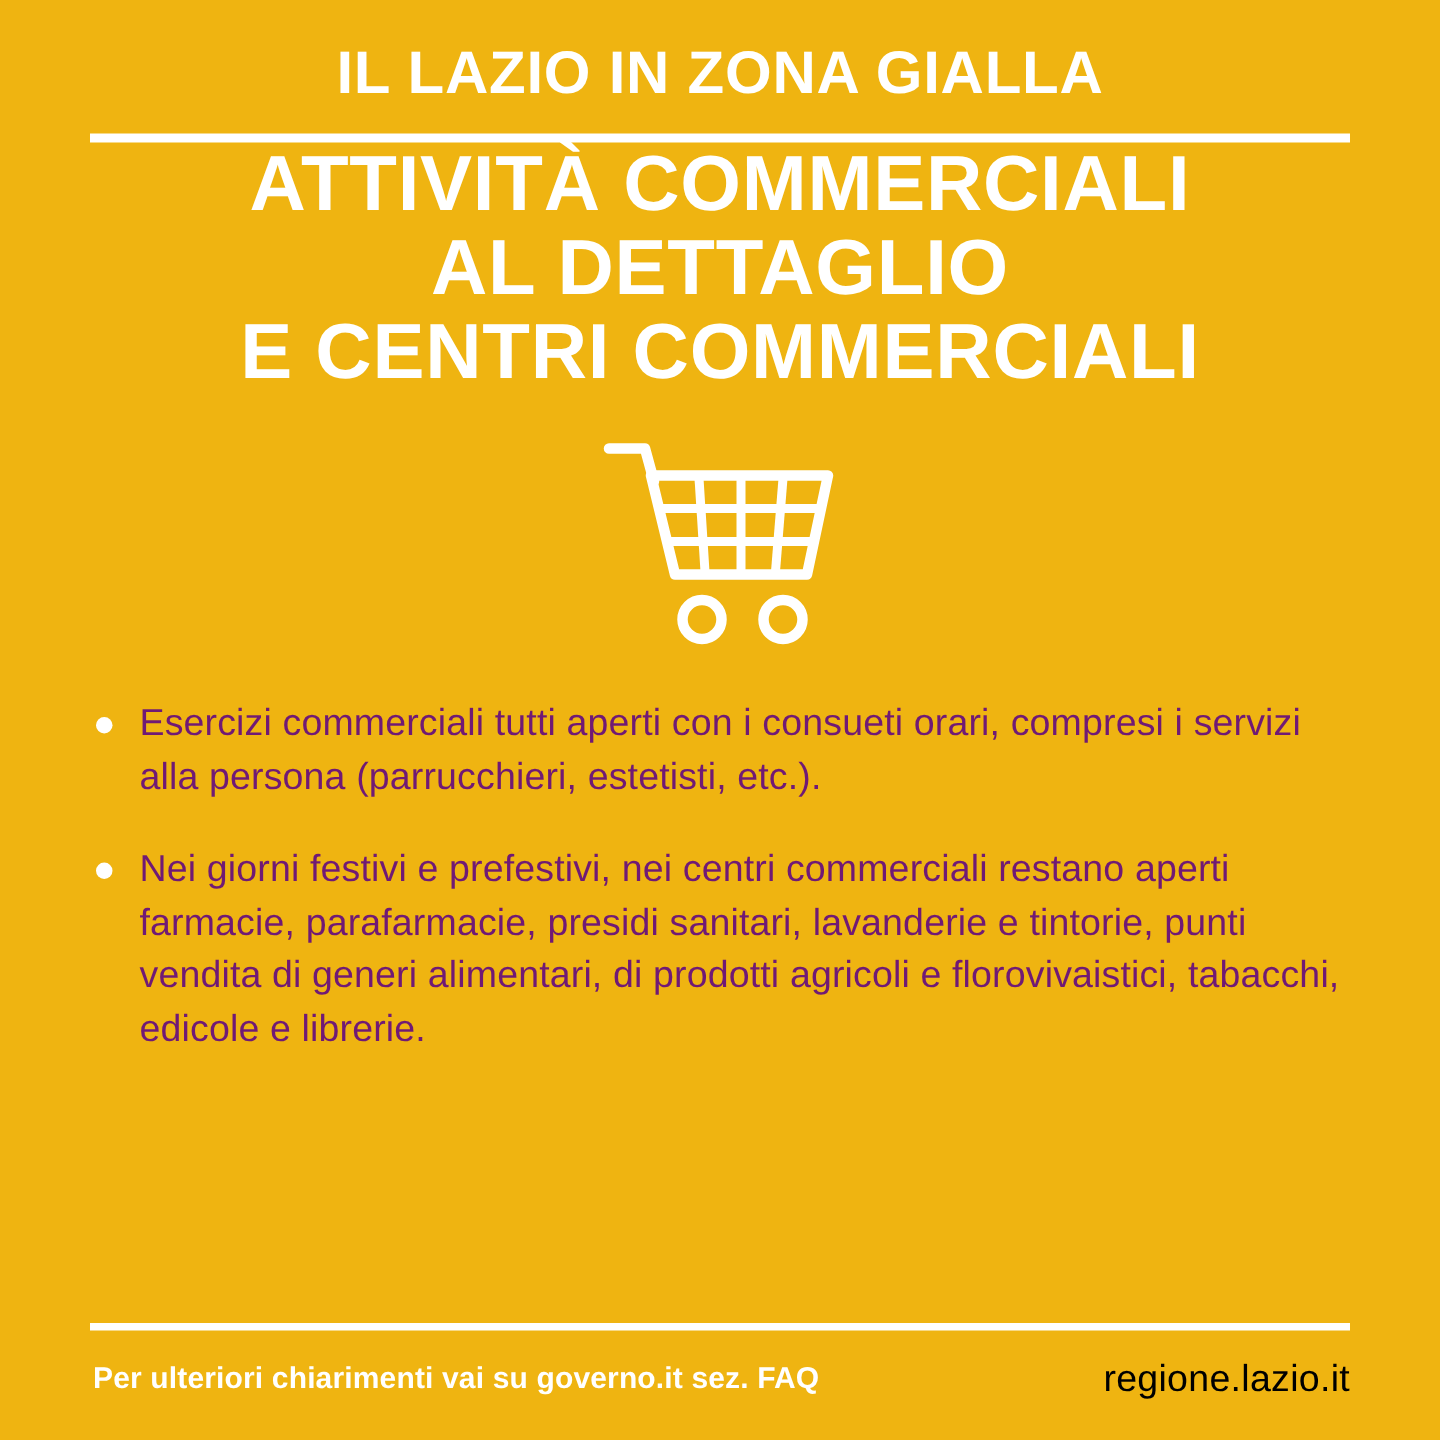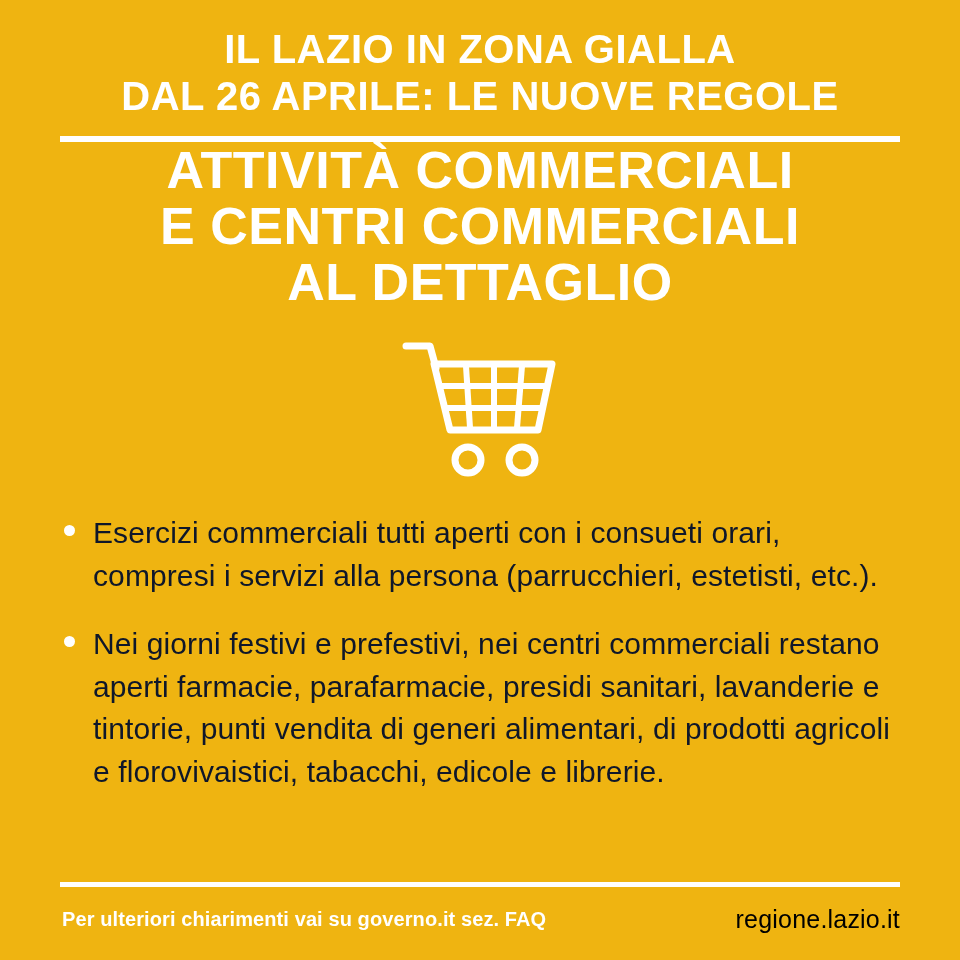--- a/index.html
+++ b/index.html
@@ -137,7 +137,6 @@
     <div class="header-line">
       <span class="light">IL LAZIO IN </span><span class="bold">ZONA GIALLA</span>
     </div>
-    <div class="header-line">DAL 26 APRILE: LE NUOVE REGOLE</div>
     <div class="rule-top"></div>
   </div>
 

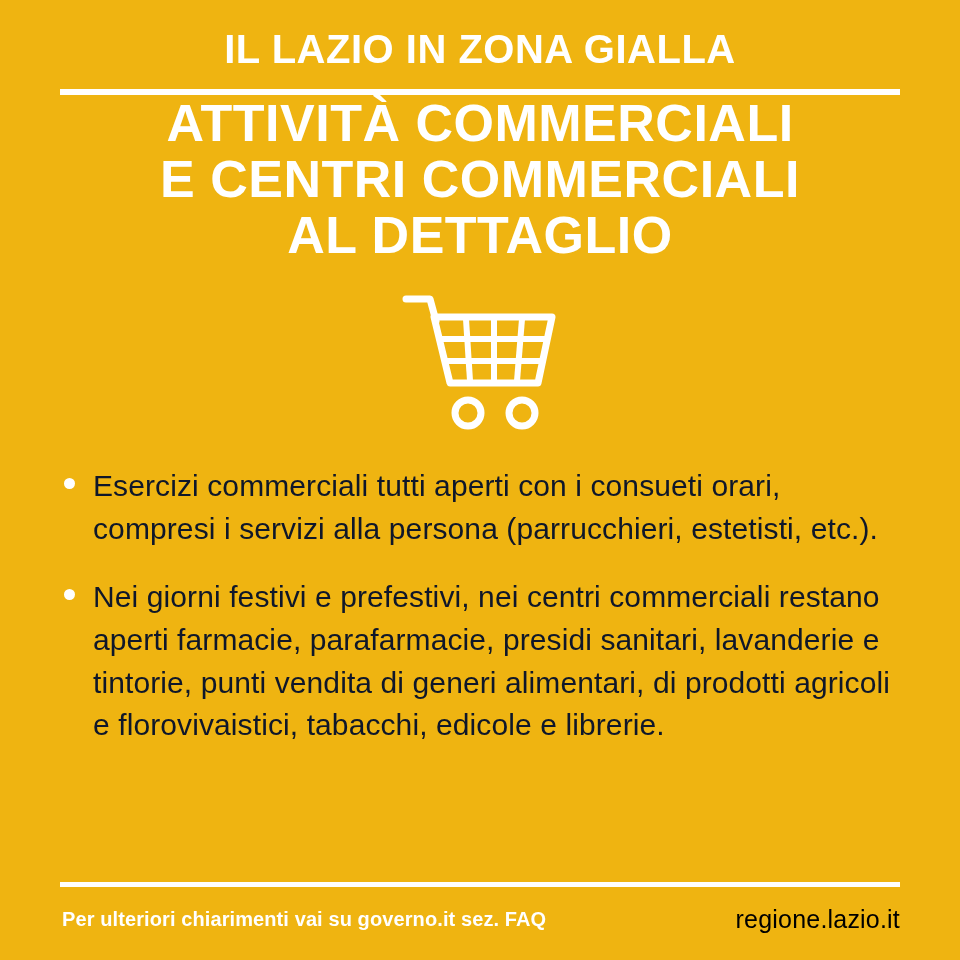--- a/index.html
+++ b/index.html
@@ -142,8 +142,8 @@
 
   <div class="title">
     <div>ATTIVITÀ COMMERCIALI</div>
+    <div>AL DETTAGLIO</div>
     <div>E CENTRI COMMERCIALI</div>
-    <div>AL DETTAGLIO</div>
   </div>
 
   <div class="icon-wrap">

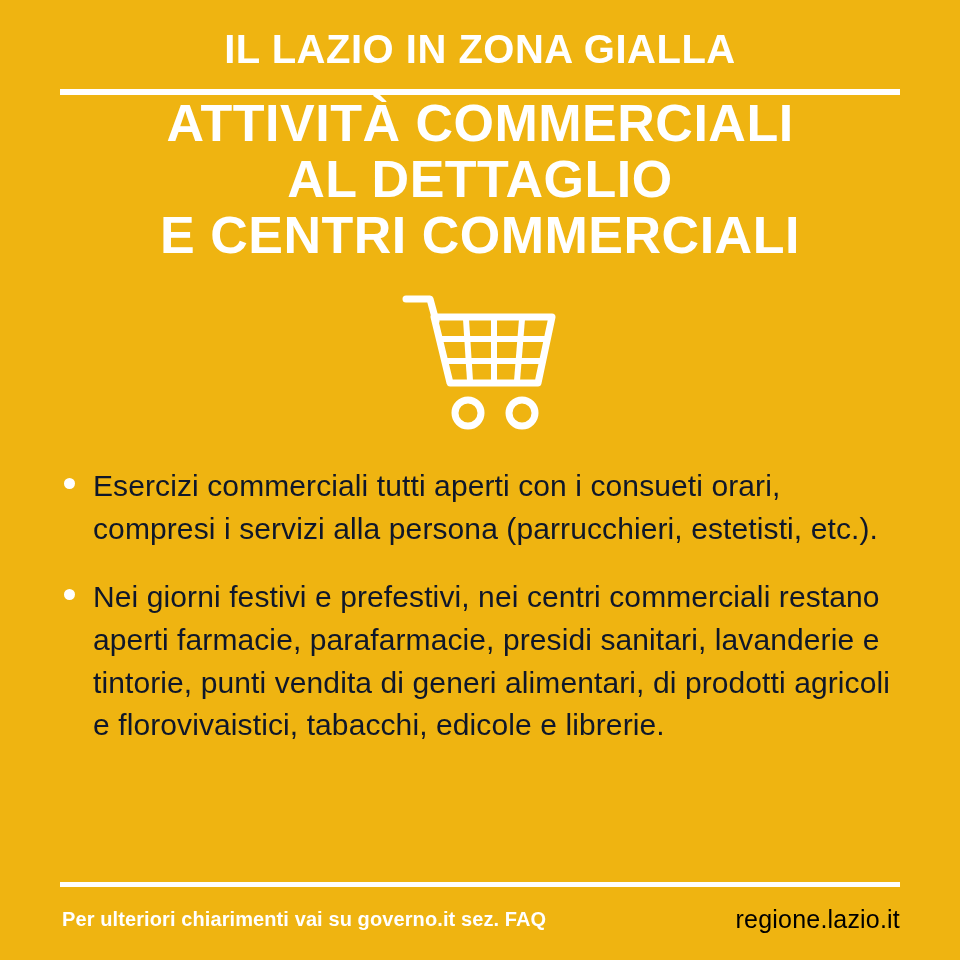--- a/index.html
+++ b/index.html
@@ -95,8 +95,8 @@
     margin-right: 18px;
   }
   .bullet-text {
-    color: #0f172a;
-    font-size: 30px;
+    color: #701a75;
+    font-size: 25px;
     line-height: 1.42;
     font-weight: normal;
     letter-spacing: 0.1px;

